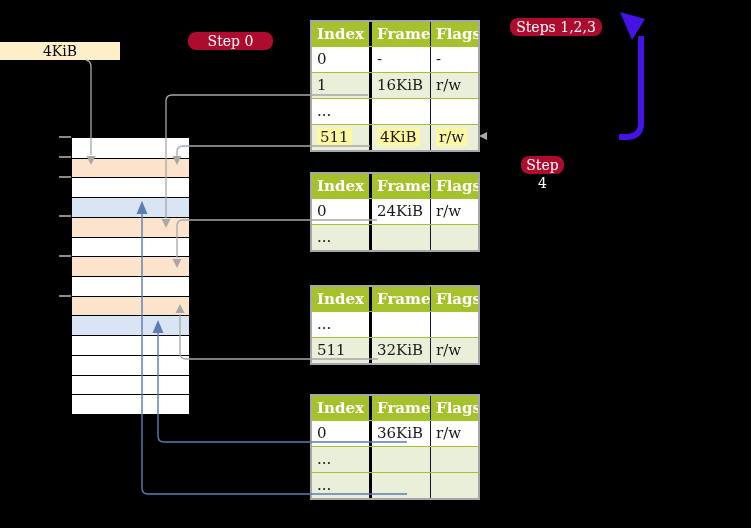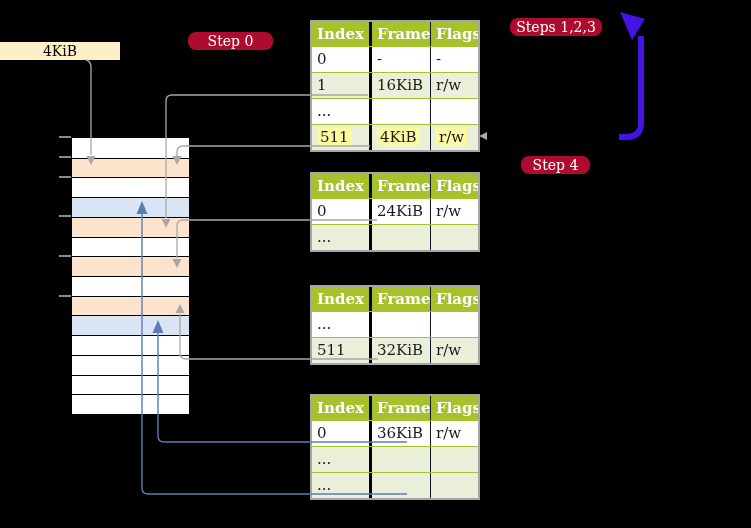--- a/index.html
+++ b/index.html
@@ -64,7 +64,7 @@
 
   <div class="badge red" style="left:188px;top:32px;width:85px;">Step 0</div>
   <div class="badge red" style="left:510px;top:18px;width:92px;">Steps 1,2,3</div>
-  <div class="badge red" style="left:521px;top:156px;width:69px;">Step 4</div>
+  <div class="badge red" style="left:521px;top:156px;width:43px;">Step 4</div>
 
   <div id="memory-column">
     <div class="mrow f-free"></div>

